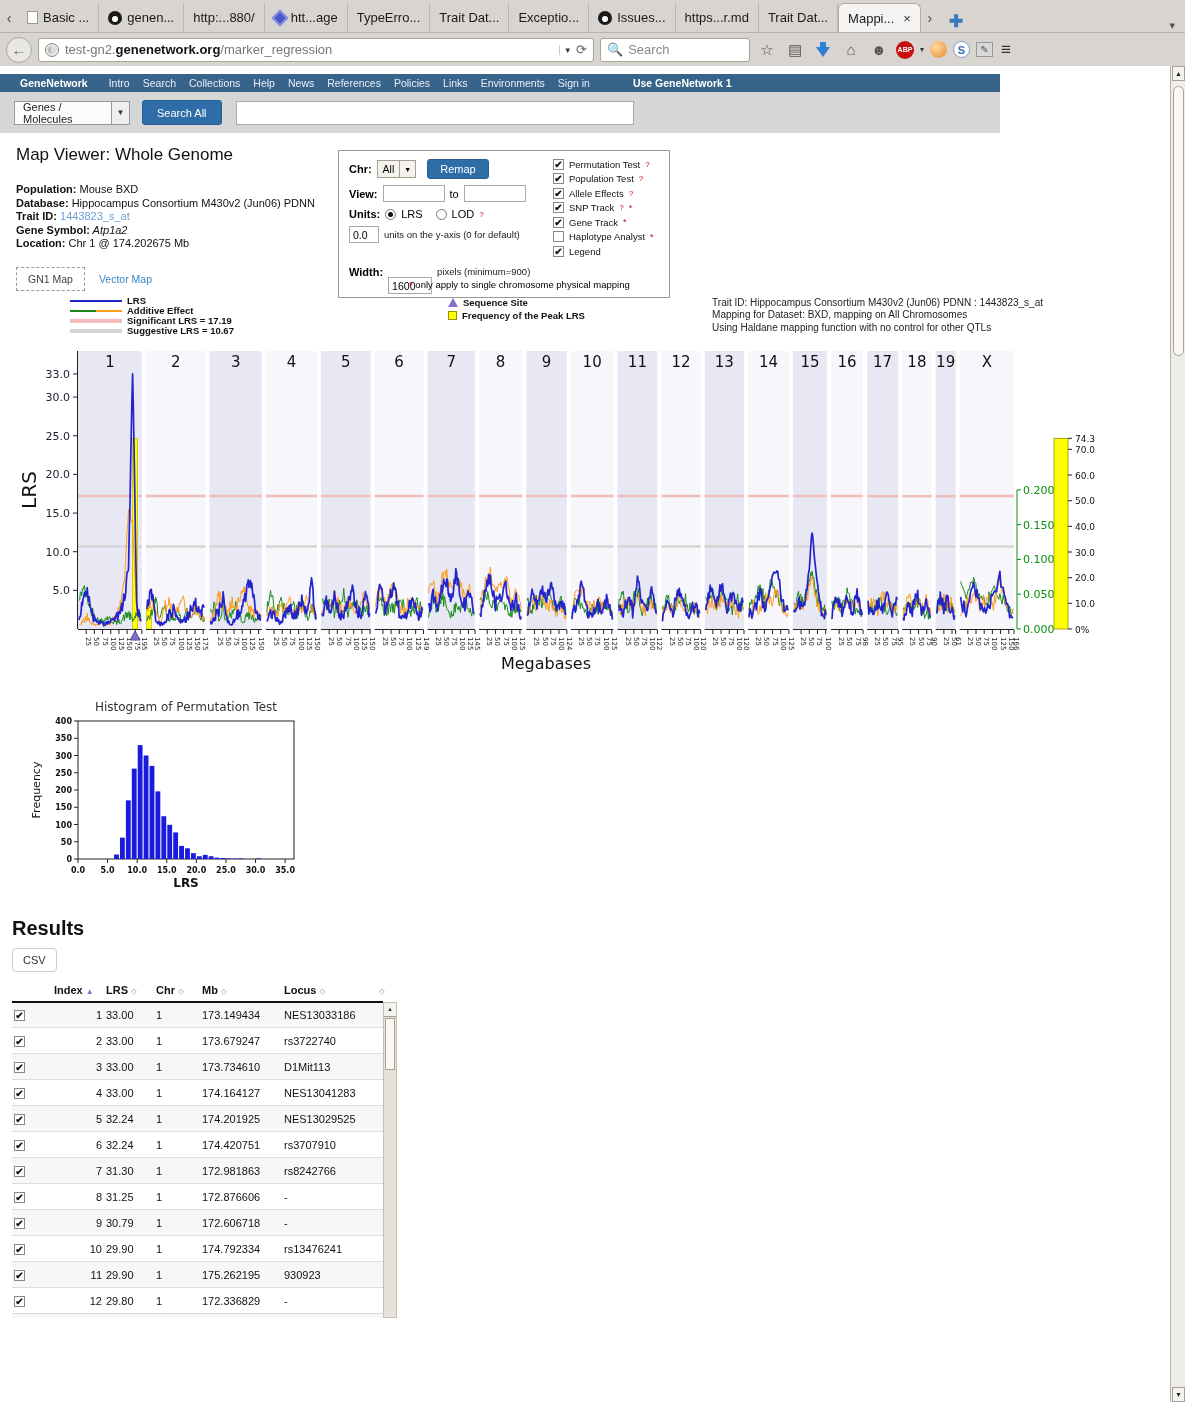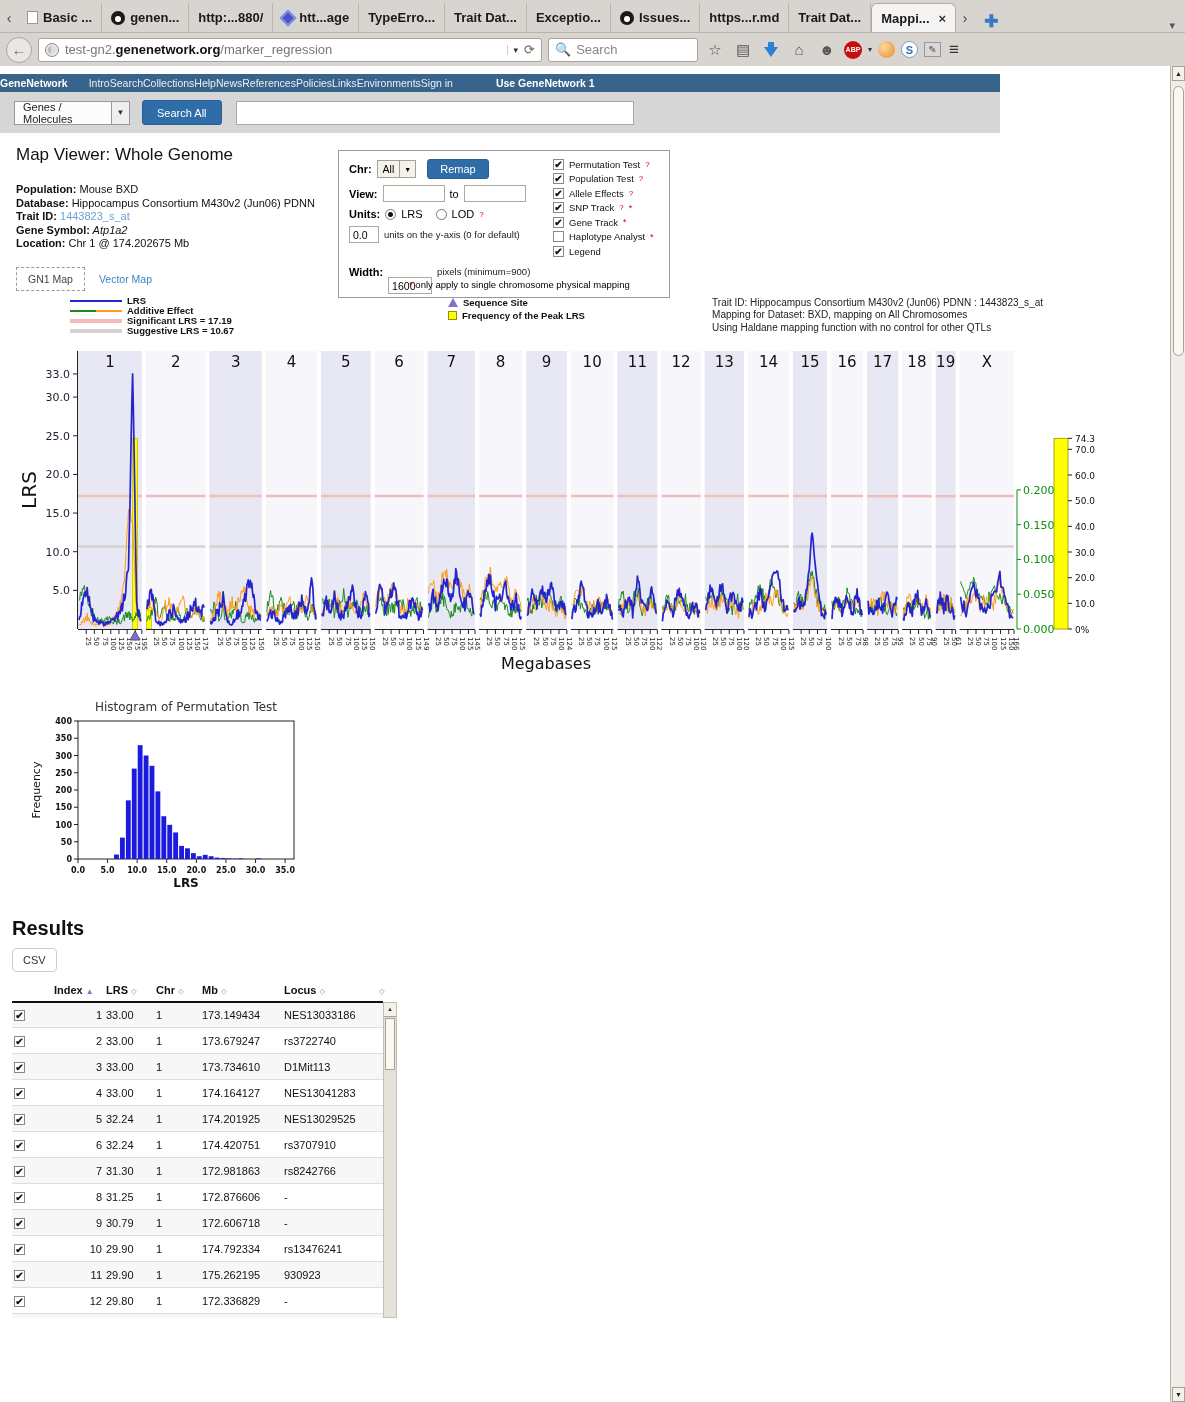--- a/index.html
+++ b/index.html
@@ -160,7 +160,7 @@
 <div class="chrome">
   <div class="tabbar">
     <div class="tabscroll">‹</div>
-    <div id="tab-strip" style="display:flex;align-items:flex-end;min-width:0;font-weight:bold;">
+    <div id="tab-strip" style="display:flex;align-items:flex-end;min-width:0;">
         <div class="tab">
           <span class="ic-page"></span>
           <span>Basic ...</span>

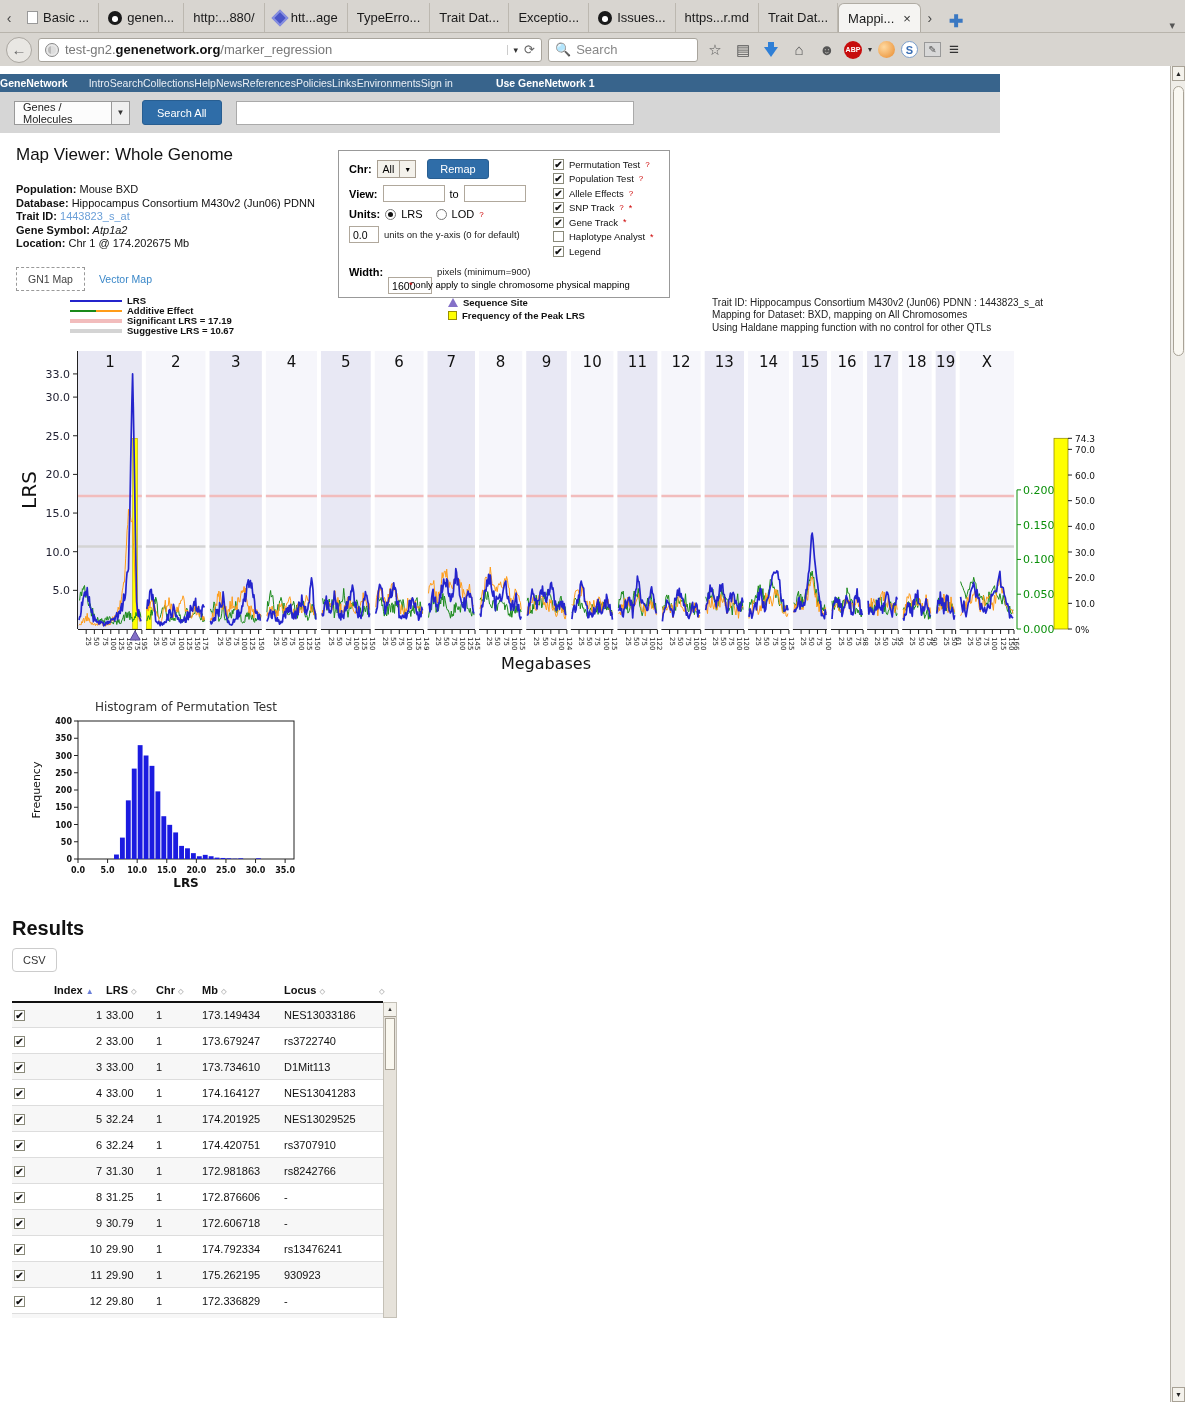--- a/index.html
+++ b/index.html
@@ -30,7 +30,7 @@
   .toolbar { height:33px; background:#d8d5d0; display:flex; align-items:center; padding:0 6px; gap:6px; }
   .backbtn { width:26px; height:26px; border-radius:50%; background:#e9e7e3; border:1px solid #aaa6a0;
     display:flex; align-items:center; justify-content:center; color:#666; font-size:15px; flex:none;}
-  .urlbox { height:24px; width:504px; background:#fff; border:1px solid #a8a49c; border-radius:3px;
+  .urlbox { height:24px; width:556px; background:#fff; border:1px solid #a8a49c; border-radius:3px;
     display:flex; align-items:center; padding:0 6px; gap:6px; font-size:13px; }
   .globe { width:14px; height:14px; border-radius:50%; border:1px solid #888; position:relative; flex:none;
     background:#e8e8e8;}

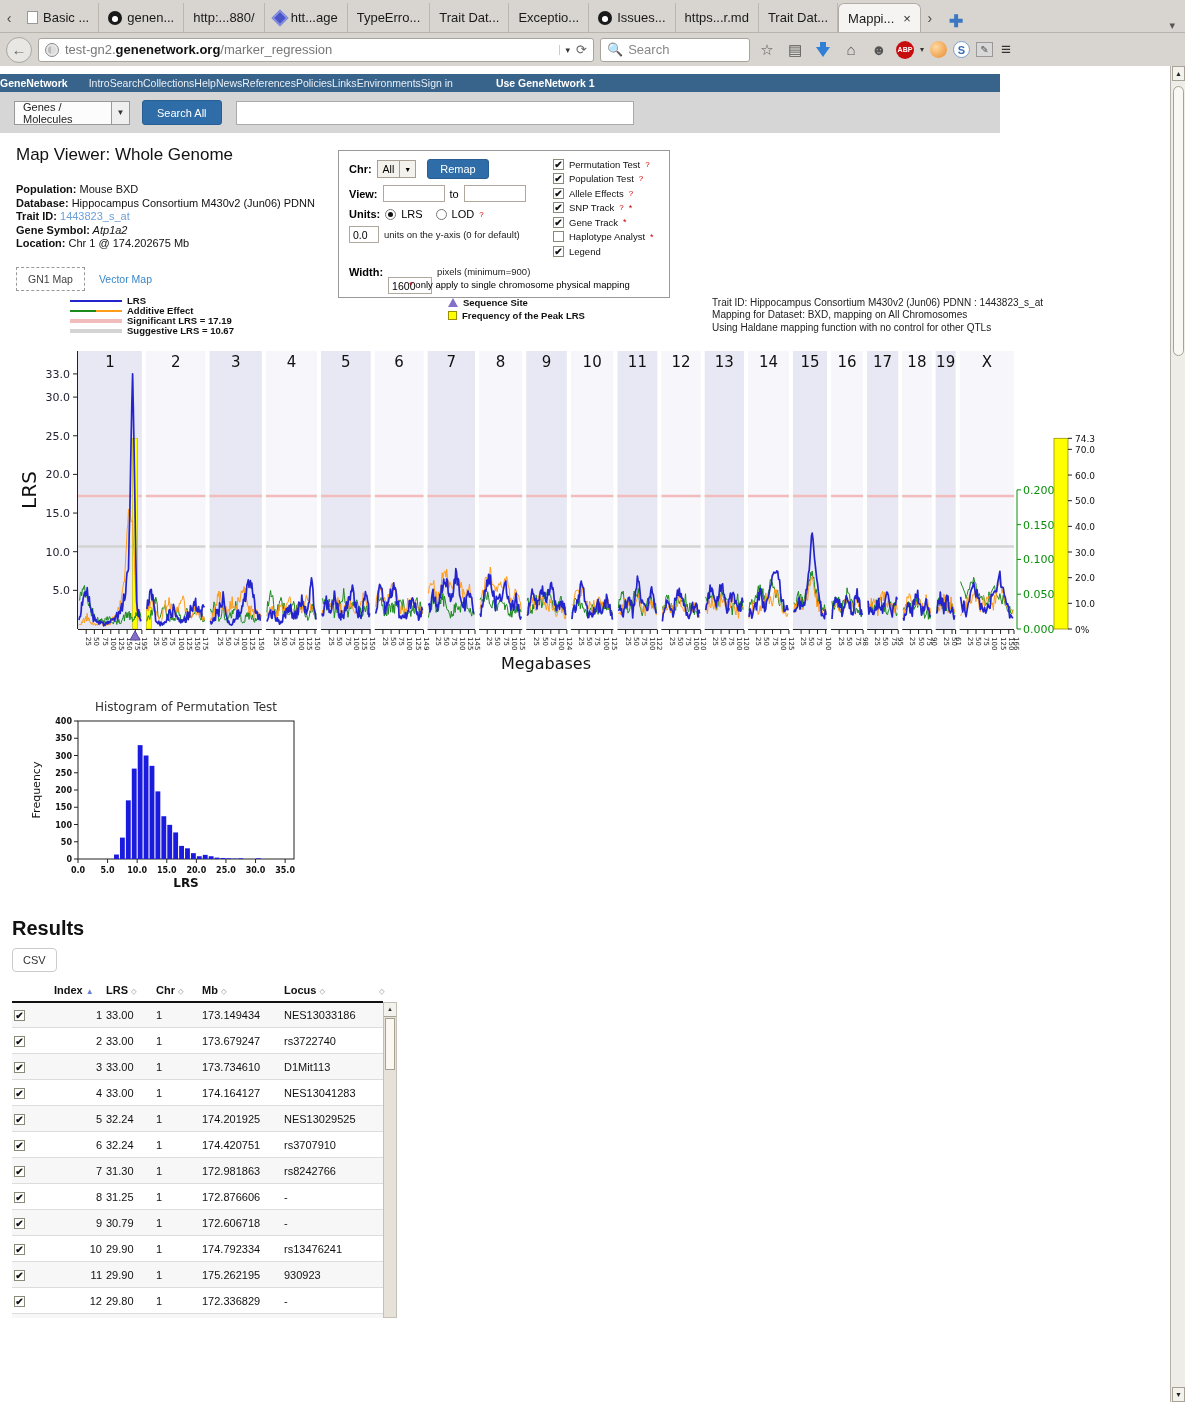--- a/index.html
+++ b/index.html
@@ -66,7 +66,7 @@
 
   
   .gn-nav { position:absolute; top:74px; left:0; width:1000px; height:18px; background:#38648c;
-    display:flex; align-items:center; padding:0 0; gap:13px; font-size:10.5px; color:#e8eef5; }
+    display:flex; align-items:center; padding:0 20px; gap:13px; font-size:10.5px; color:#e8eef5; }
   .gn-nav .brand { font-weight:bold; color:#fff; margin-right:8px; }
   .gn-nav .use1 { font-weight:bold; color:#fff; margin-left:30px; }
   .gn-band { position:absolute; top:92px; left:0; width:1000px; height:41px; background:#d6d6d6;

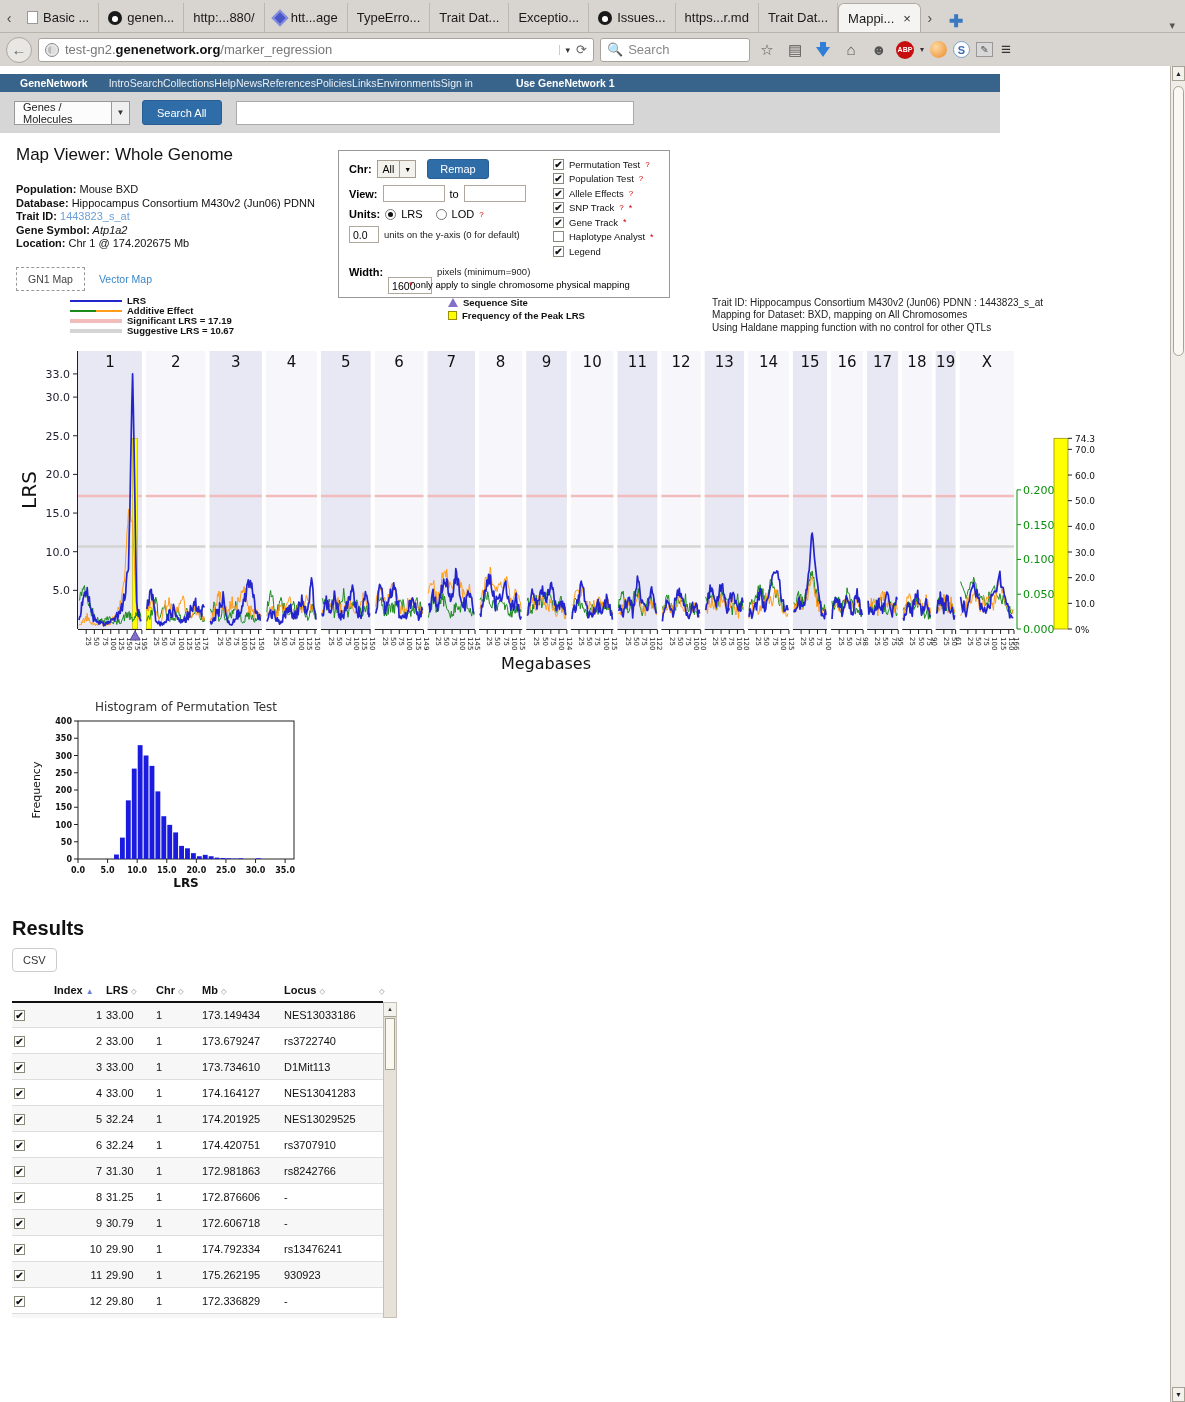--- a/index.html
+++ b/index.html
@@ -232,7 +232,7 @@
 
 <div class="gn-nav">
   <span class="brand">GeneNetwork</span>
-  <span id="nav-items" style="display:flex;">
+  <span id="nav-items" style="display:flex;gap:13px;">
       <span>Intro</span>
       <span>Search</span>
       <span>Collections</span>

